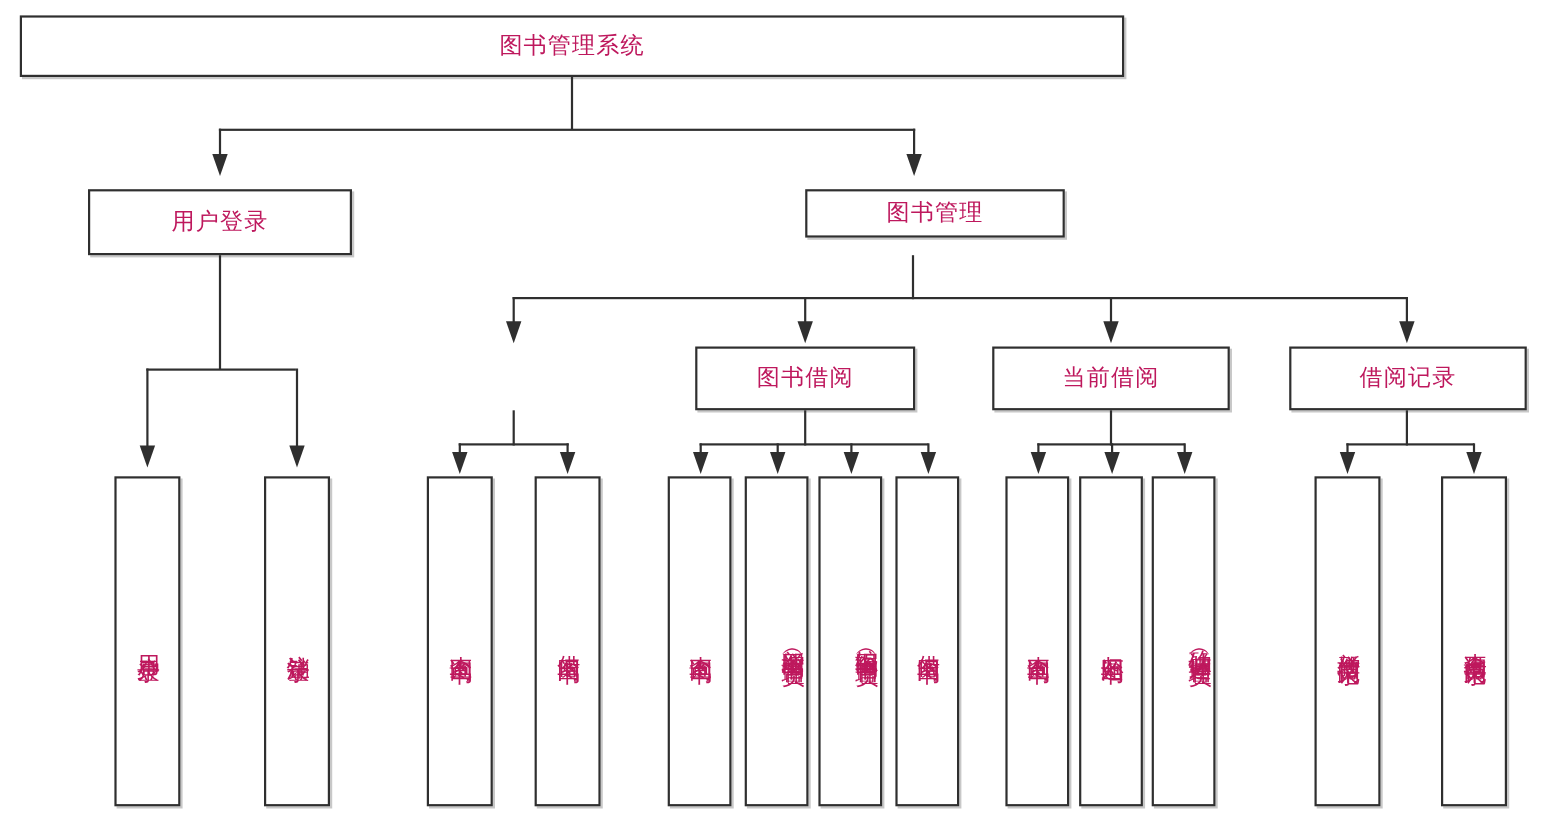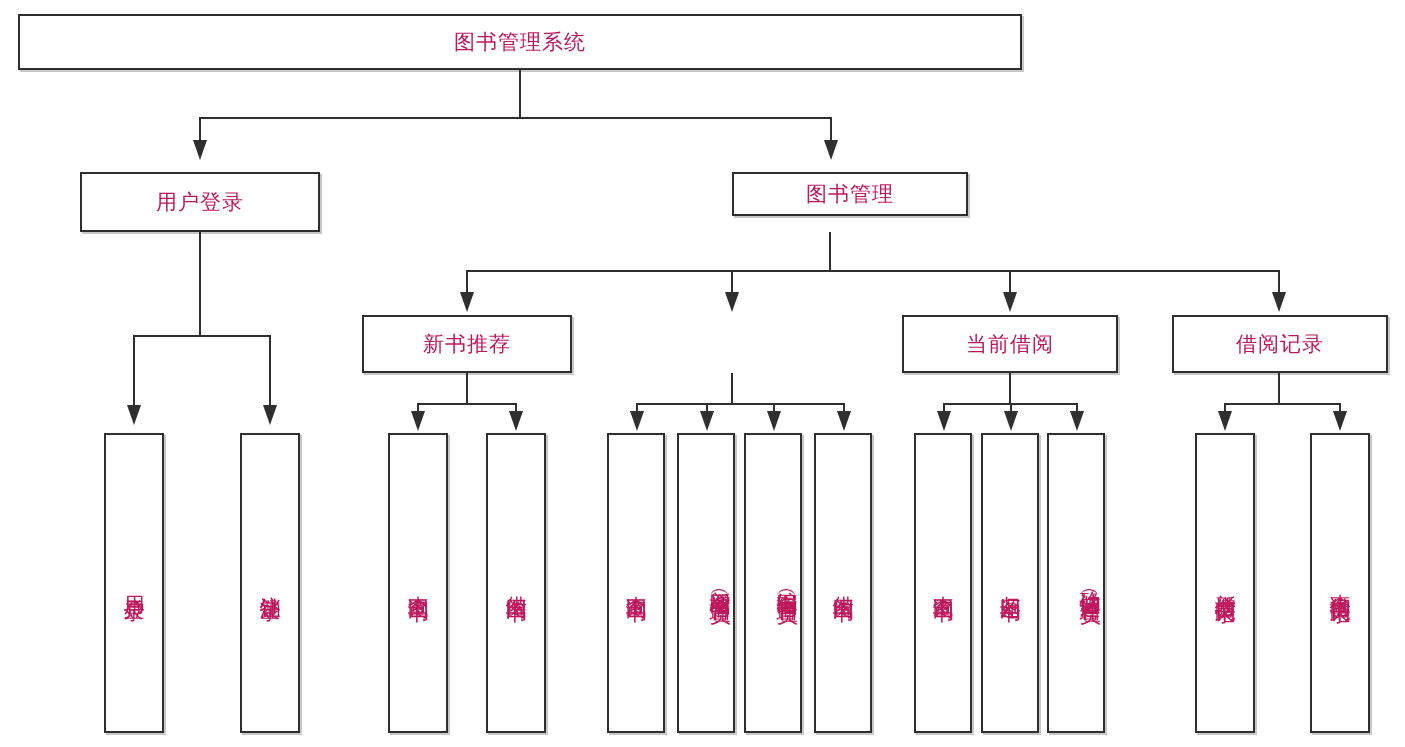--- a/index.html
+++ b/index.html
@@ -124,9 +124,6 @@
   <div class="ln v" style="left:1278px; top:270px; width:2px; height:24px;"></div>
   <div class="arrow" style="left:1272px; top:292px;"></div>
 
-  <div class="node h-text" style="left:362px; top:315px; width:210px; height:58px;">
-    <span>新书推荐</span>
-  </div>
   <div class="node h-text" style="left:1172px; top:315px; width:216px; height:58px;">
     <span>借阅记录</span>
   </div>

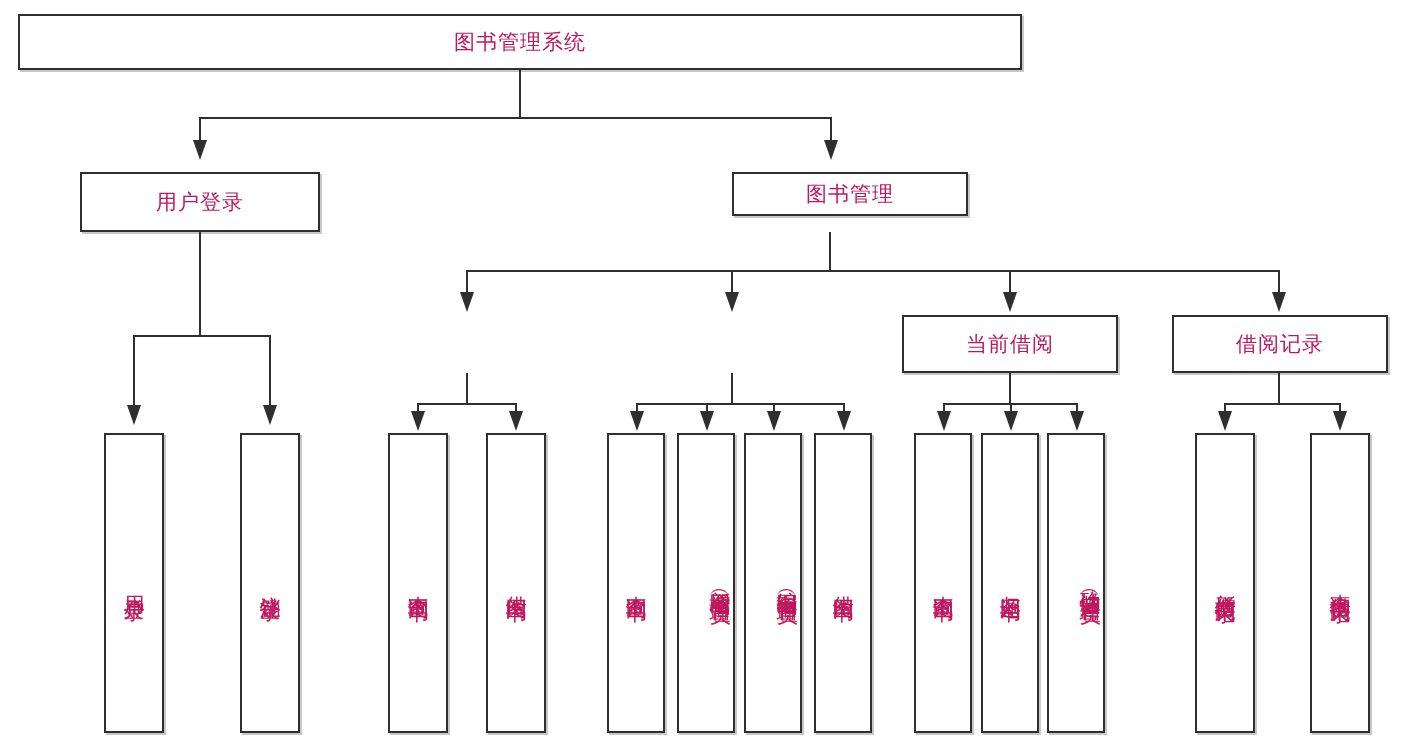--- a/index.html
+++ b/index.html
@@ -124,6 +124,9 @@
   <div class="ln v" style="left:1278px; top:270px; width:2px; height:24px;"></div>
   <div class="arrow" style="left:1272px; top:292px;"></div>
 
+  <div class="node h-text" style="left:632px; top:315px; width:200px; height:58px;">
+    <span>图书借阅</span>
+  </div>
   <div class="node h-text" style="left:1172px; top:315px; width:216px; height:58px;">
     <span>借阅记录</span>
   </div>

